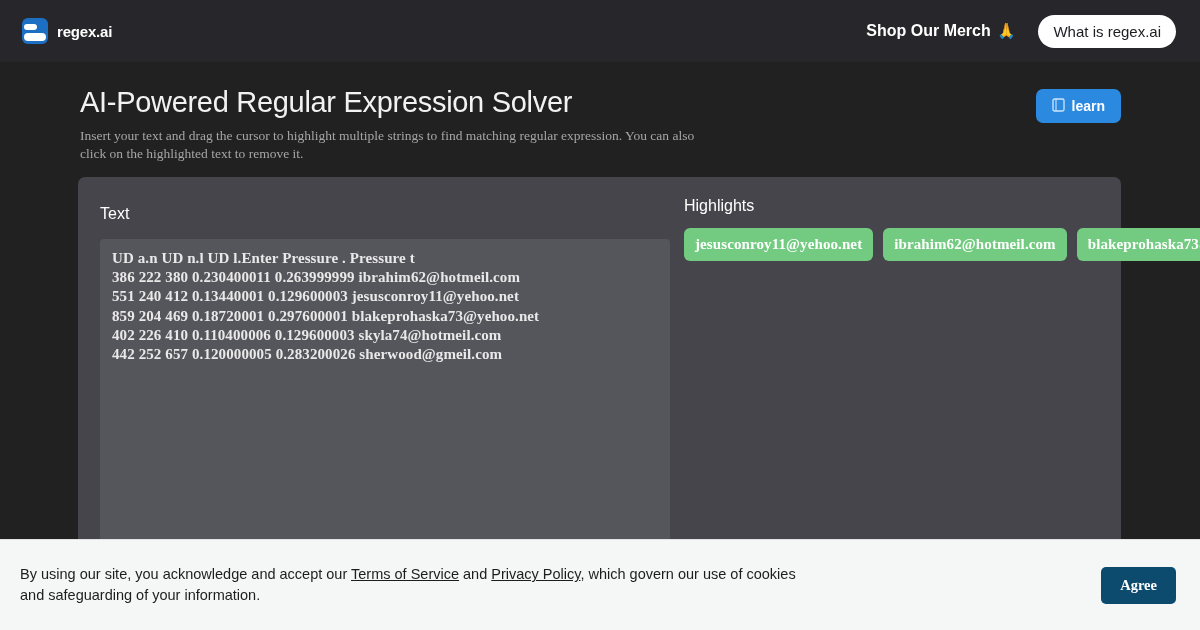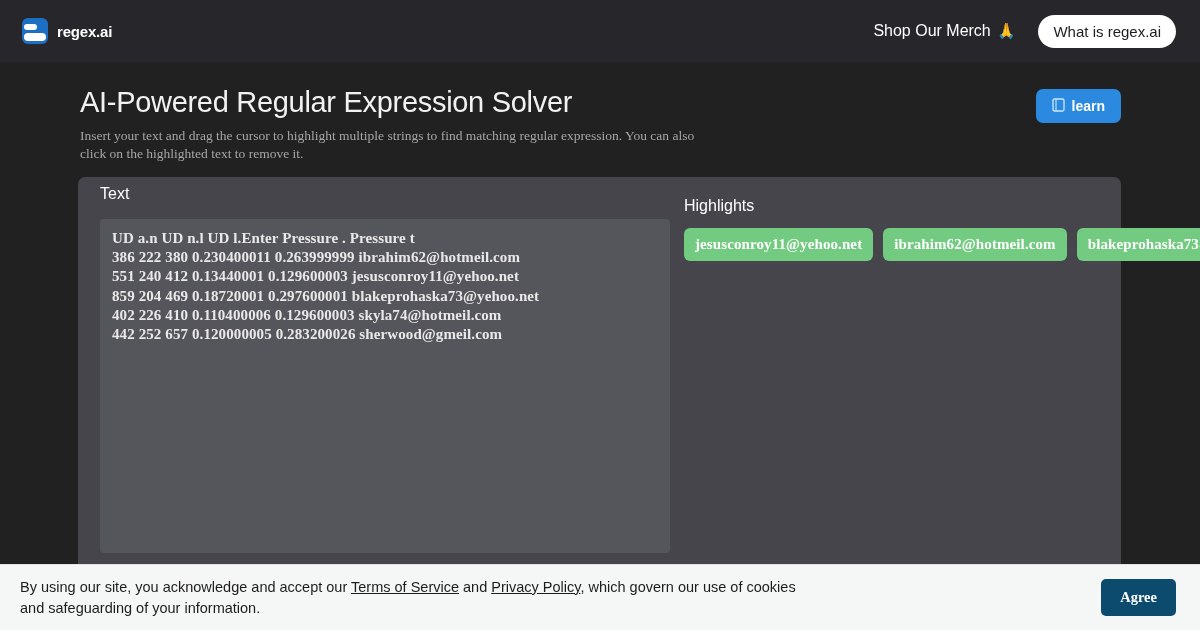--- a/index.html
+++ b/index.html
@@ -74,7 +74,7 @@
   .merch-link {
     color: #ffffff;
     font-size: 16px;
-    font-weight: 400;
+    font-weight: 700;
     display: flex;
     gap: 7px;
     cursor: pointer;

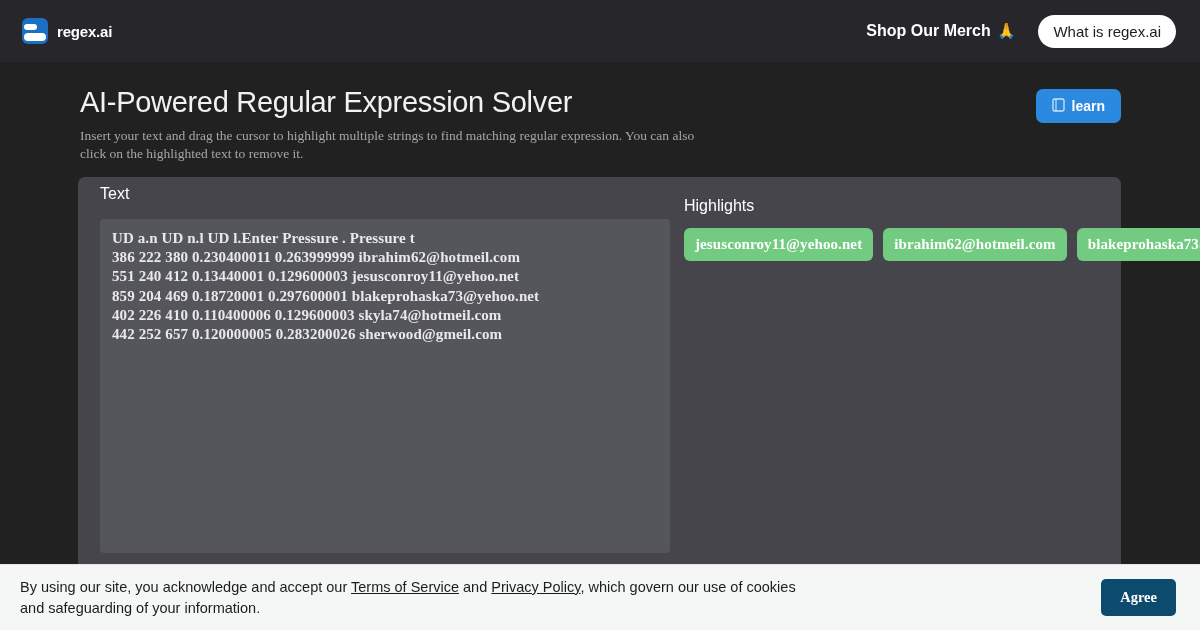--- a/index.html
+++ b/index.html
@@ -149,7 +149,7 @@
 
   .pane-text {
     width: 592px;
-    padding: 8px 0 0 22px;
+    padding: 28px 0 0 22px;
   }
   .pane-highlights {
     flex: 1;

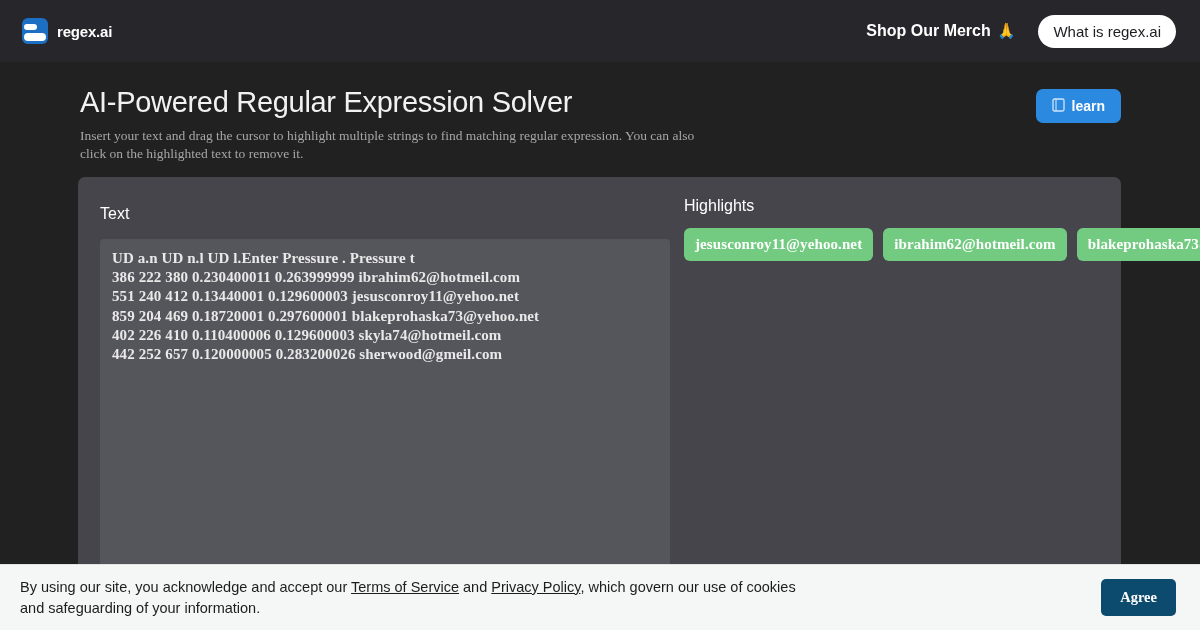--- a/index.html
+++ b/index.html
@@ -223,7 +223,7 @@
     left: 0;
     bottom: 0;
     width: 1200px;
-    height: 66px;
+    height: 91px;
     background: #f5f6f6;
     display: flex;
     align-items: center;

